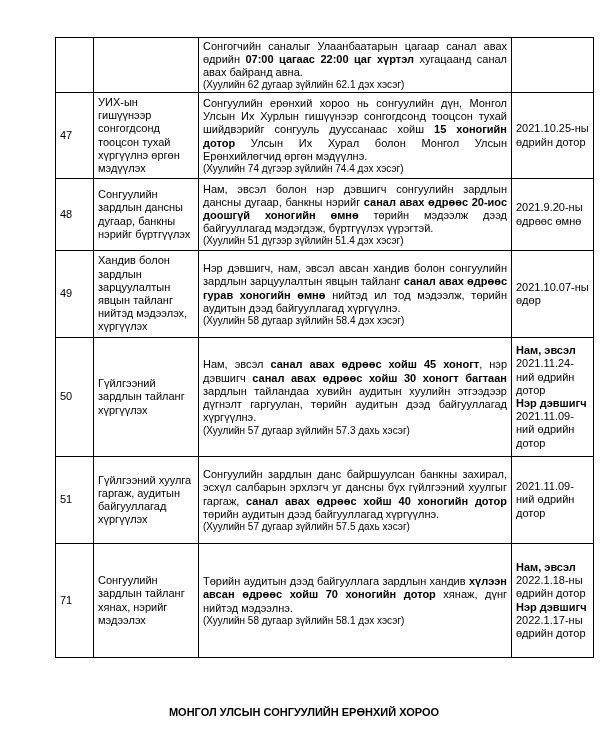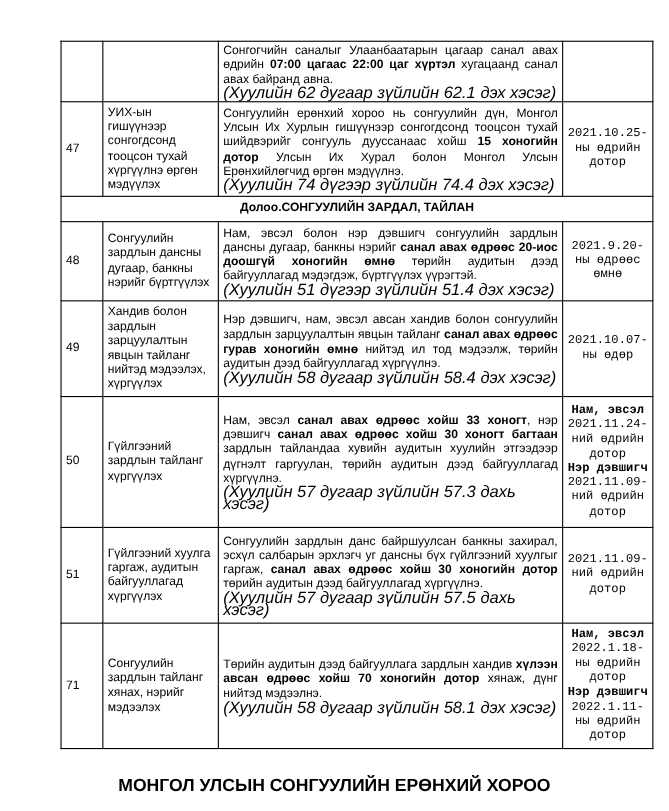--- a/index.html
+++ b/index.html
@@ -26,7 +26,7 @@
   td.c-body { padding-left: 5px; padding-right: 4px; }
   td.c-dead { text-align: center; padding: 1px 2px; line-height: 13.5px; font-family: Liberation Mono, monospace; }
   .body-text { text-align: justify; }
-  .cite { font-size: 15px; font-style: italic; line-height: 11px; }
+  .cite { font-size: 10px; line-height: 11px; }
   .b { font-weight: bold; }
   td.section-cell {
     text-align: center; font-weight: bold; font-size: 12px;

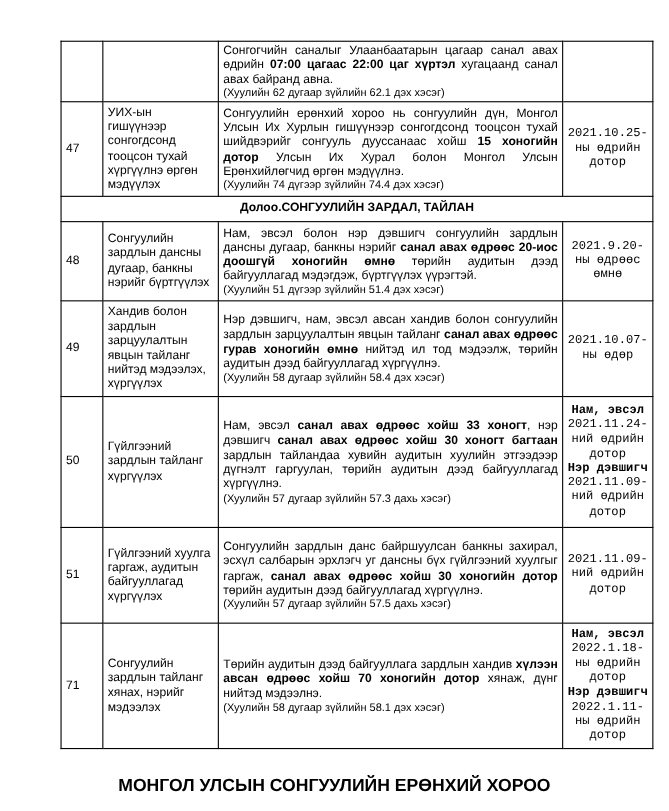--- a/index.html
+++ b/index.html
@@ -24,7 +24,7 @@
   td.c-num { text-align: left; }
   td.c-task { line-height: 12.9px; padding-left: 5px; padding-right: 3px; }
   td.c-body { padding-left: 5px; padding-right: 4px; }
-  td.c-dead { text-align: center; padding: 1px 2px; line-height: 13.5px; font-family: Liberation Mono, monospace; }
+  td.c-dead { padding: 1px 2px; line-height: 13.5px; }
   .body-text { text-align: justify; }
   .cite { font-size: 10px; line-height: 11px; }
   .b { font-weight: bold; }

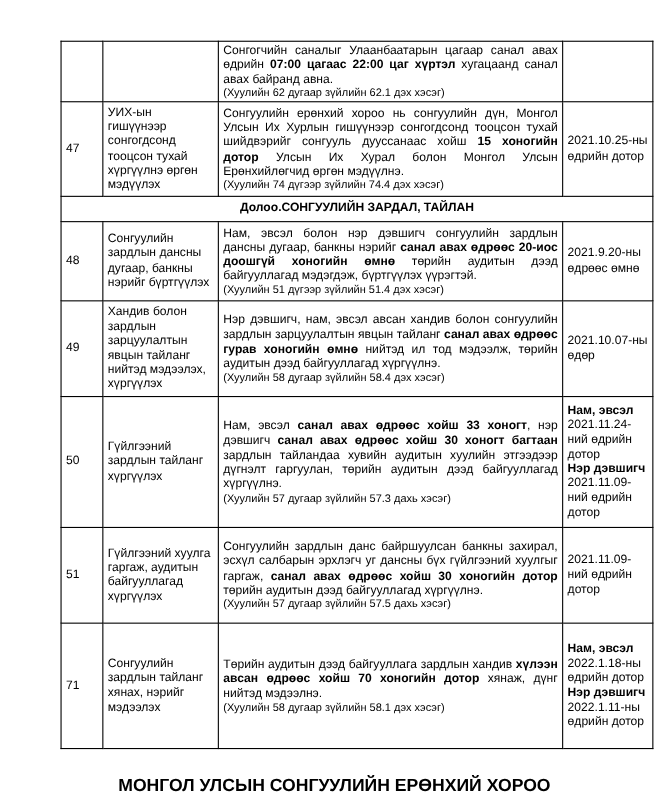--- a/index.html
+++ b/index.html
@@ -69,9 +69,6 @@
             <div>2021.10.25-ны өдрийн дотор</div>
           </td>
         </tr>
-        <tr style="height: 23px;">
-          <td colspan="4" class="section-cell">Долоо.СОНГУУЛИЙН ЗАРДАЛ, ТАЙЛАН</td>
-        </tr>
         <tr style="height: 72px;">
           <td class="c-num">48</td>
           <td class="c-task">Сонгуулийн зардлын дансны дугаар, банкны нэрийг бүртгүүлэх</td>

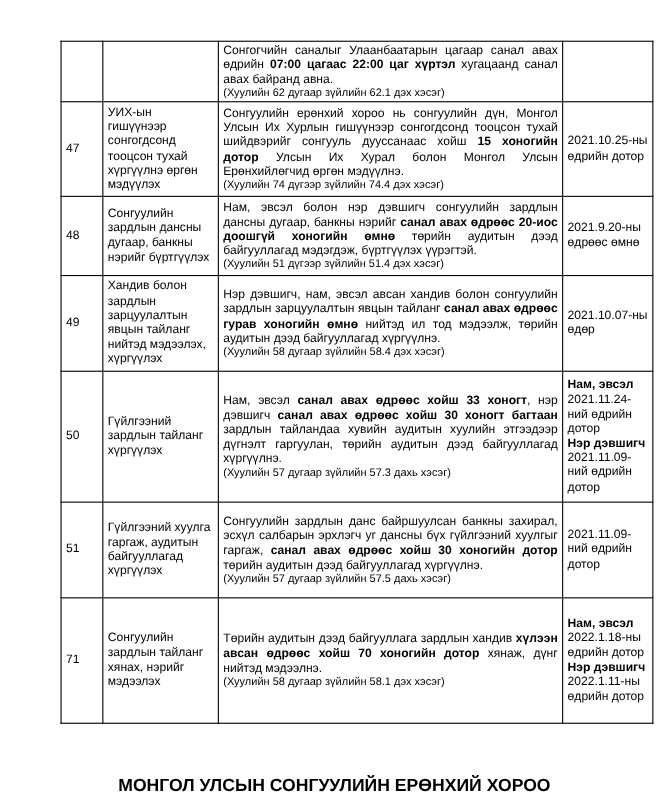--- a/index.html
+++ b/index.html
@@ -73,7 +73,7 @@
           <td class="c-num">48</td>
           <td class="c-task">Сонгуулийн зардлын дансны дугаар, банкны нэрийг бүртгүүлэх</td>
           <td class="c-body">
-            <div class="body-text"><span>Нам, эвсэл болон нэр дэвшигч сонгуулийн зардлын дансны дугаар, банкны нэрийг </span><span class="b">санал авах өдрөөс 20-иос доошгүй хоногийн өмнө</span><span> төрийн аудитын дээд байгууллагад мэдэгдэж, бүртгүүлэх үүрэгтэй.</span></div>
+            <div class="body-text"><span>Нам, эвсэл болон нэр дэвшигч сонгуулийн зардлын дансны дугаар, банкны нэрийг </span><span class="b">санал авах өдрөөс 20-иос доошгүй хоногийн өмнө</span><span> төрийн мэдээлж дээд байгууллагад мэдэгдэж, бүртгүүлэх үүрэгтэй.</span></div>
             <div class="cite">(Хуулийн 51 дүгээр зүйлийн 51.4 дэх хэсэг)</div>
           </td>
           <td class="c-dead">

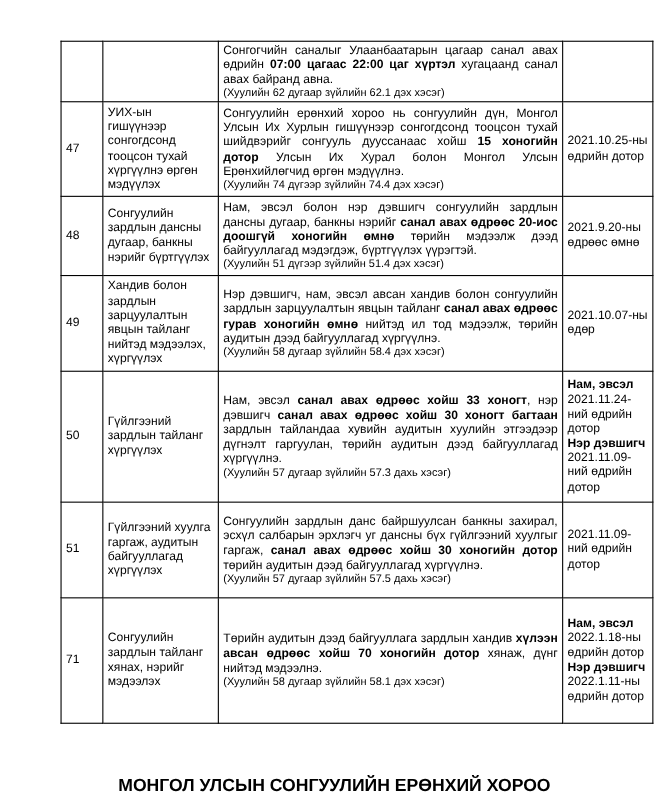--- a/index.html
+++ b/index.html
@@ -95,7 +95,7 @@
           <td class="c-num">50</td>
           <td class="c-task">Гүйлгээний зардлын тайланг хүргүүлэх</td>
           <td class="c-body">
-            <div class="body-text"><span>Нам, эвсэл </span><span class="b">санал авах өдрөөс хойш 33 хоногт</span><span>, нэр дэвшигч </span><span class="b">санал авах өдрөөс хойш 30 хоногт багтаан</span><span> зардлын тайландаа хувийн аудитын хуулийн этгээдээр дүгнэлт гаргуулан, төрийн аудитын дээд байгууллагад хүргүүлнэ.</span></div>
+            <div class="body-text"><span>Нам, эвсэл </span><span class="b">санал авах өдрөөс хойш 45 хоногт</span><span>, нэр дэвшигч </span><span class="b">санал авах өдрөөс хойш 30 хоногт багтаан</span><span> зардлын тайландаа хувийн аудитын хуулийн этгээдээр дүгнэлт гаргуулан, төрийн аудитын дээд байгууллагад хүргүүлнэ.</span></div>
             <div class="cite">(Хуулийн 57 дугаар зүйлийн 57.3 дахь хэсэг)</div>
           </td>
           <td class="c-dead">

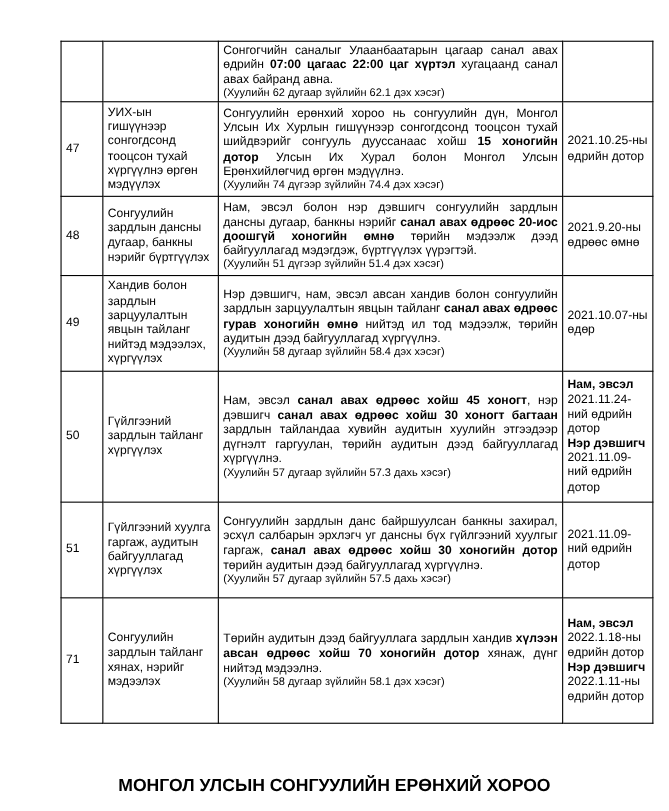--- a/index.html
+++ b/index.html
@@ -109,7 +109,7 @@
           <td class="c-num">51</td>
           <td class="c-task">Гүйлгээний хуулга гаргаж, аудитын байгууллагад хүргүүлэх</td>
           <td class="c-body">
-            <div class="body-text"><span>Сонгуулийн зардлын данс байршуулсан банкны захирал, эсхүл салбарын эрхлэгч уг дансны бүх гүйлгээний хуулгыг гаргаж, </span><span class="b">санал авах өдрөөс хойш 30 хоногийн дотор</span><span> төрийн аудитын дээд байгууллагад хүргүүлнэ.</span></div>
+            <div class="body-text"><span>Сонгуулийн зардлын данс байршуулсан банкны захирал, эсхүл салбарын эрхлэгч уг дансны бүх гүйлгээний хуулгыг гаргаж, </span><span class="b">санал авах өдрөөс хойш 40 хоногийн дотор</span><span> төрийн аудитын дээд байгууллагад хүргүүлнэ.</span></div>
             <div class="cite">(Хуулийн 57 дугаар зүйлийн 57.5 дахь хэсэг)</div>
           </td>
           <td class="c-dead">

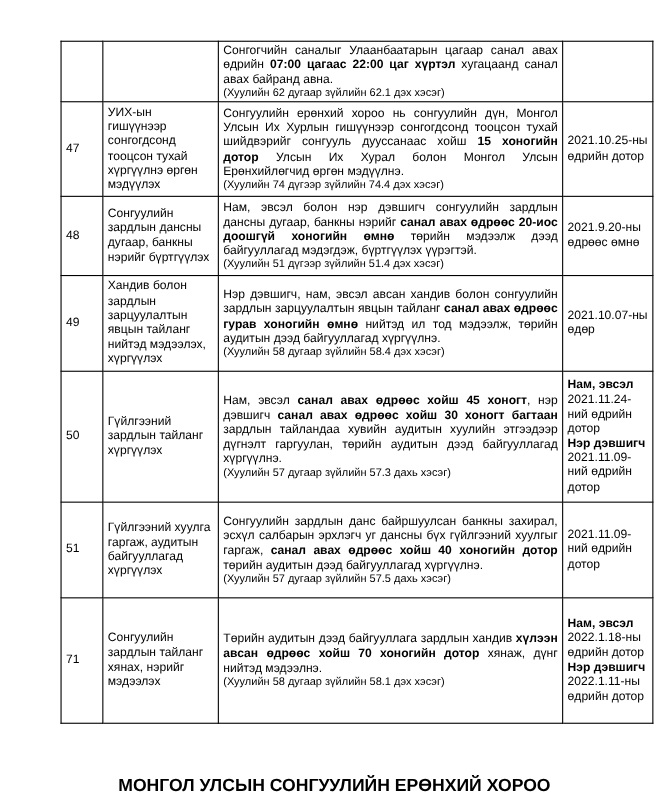--- a/index.html
+++ b/index.html
@@ -127,7 +127,7 @@
             <div class="b">Нам, эвсэл</div>
             <div>2022.1.18-ны өдрийн дотор</div>
             <div class="b">Нэр дэвшигч</div>
-            <div>2022.1.11-ны өдрийн дотор</div>
+            <div>2022.1.17-ны өдрийн дотор</div>
           </td>
         </tr>
       </tbody>

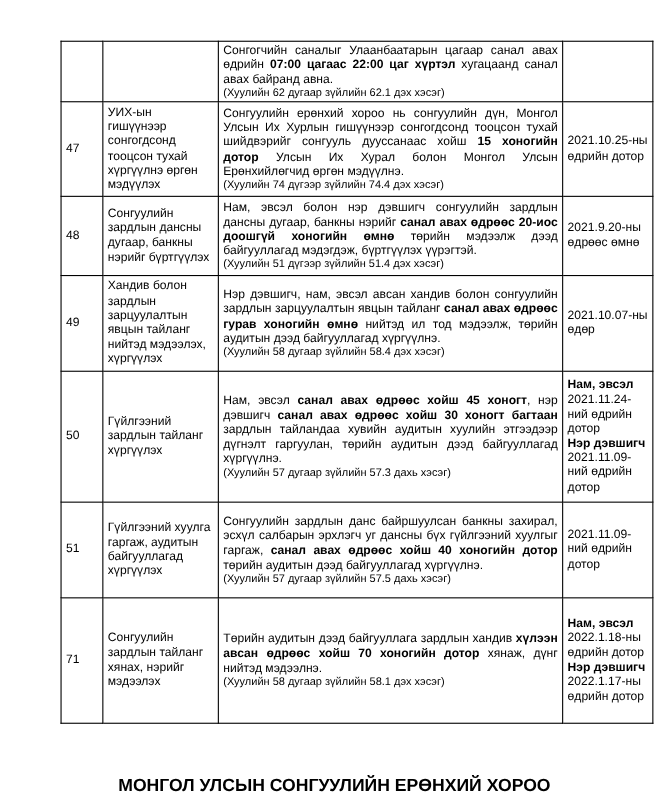--- a/index.html
+++ b/index.html
@@ -34,7 +34,7 @@
   }
   .footer {
     position: absolute; left: 0; width: 608px; top: 706px;
-    text-align: center; font-weight: bold; font-size: 16px;
+    text-align: center; font-weight: bold; font-size: 11px;
   }
 </style>
 </head>

